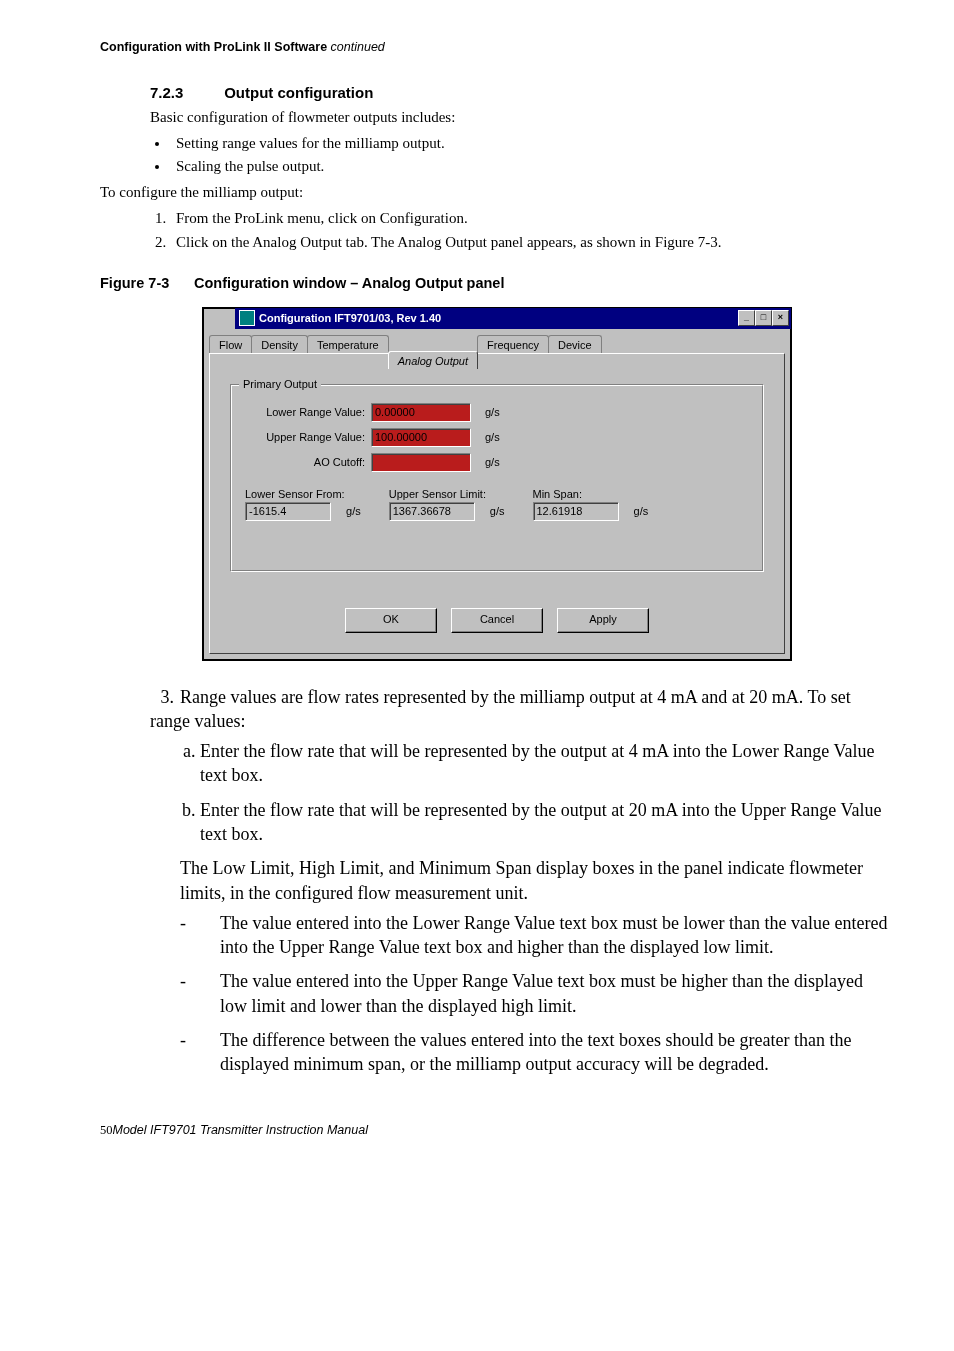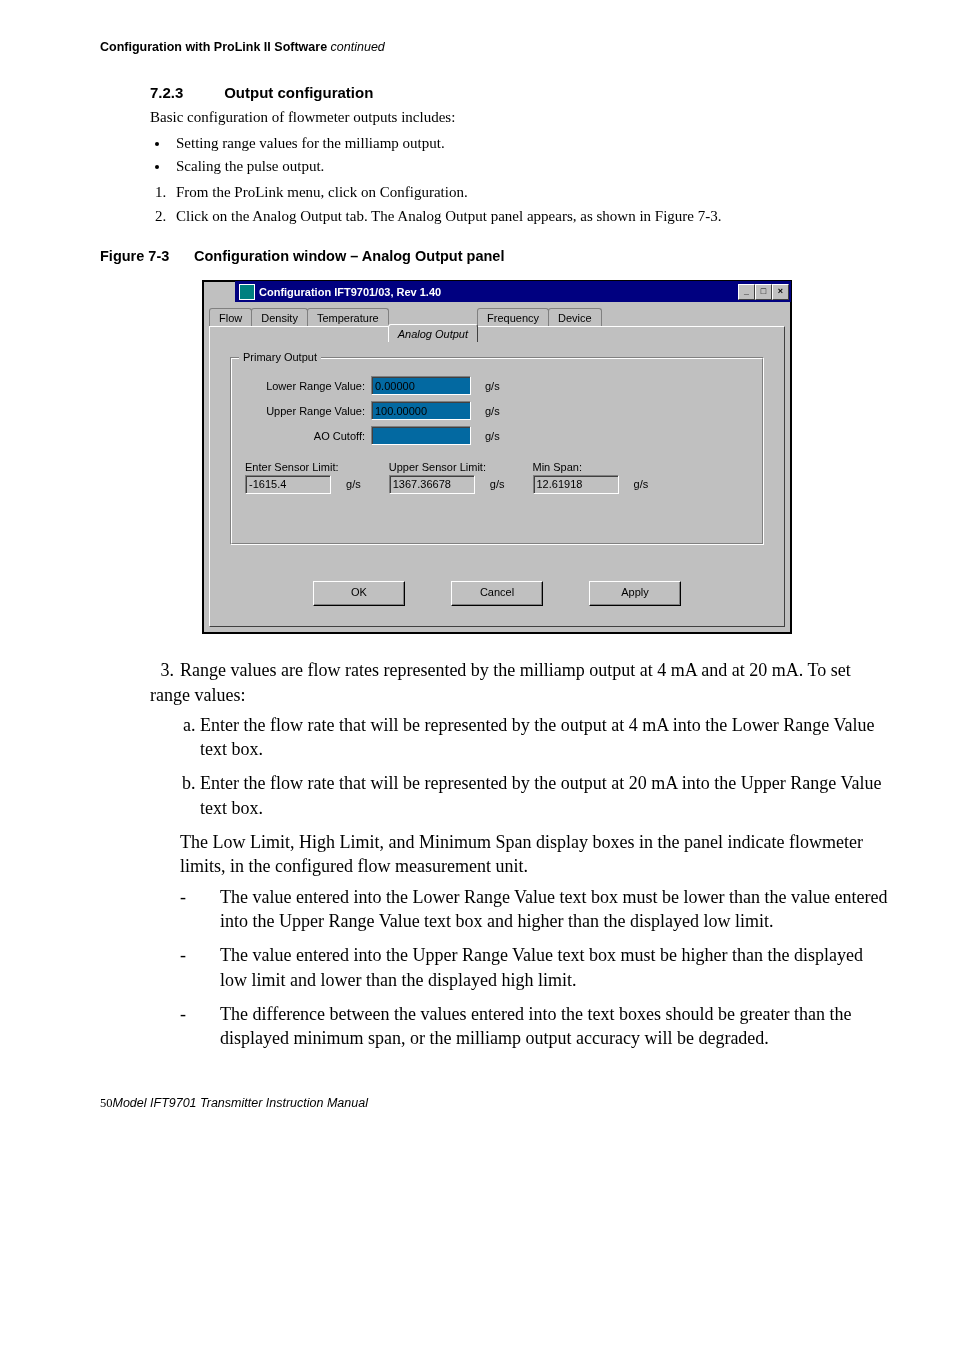--- a/index.html
+++ b/index.html
@@ -211,6 +211,7 @@
     <li>Scaling the pulse output.</li>
   </ul>
 
+  <div class="body-text" style="margin-left:0;">To configure the milliamp output:</div>
 
   <ol class="steps body-text">
     <li>From the ProLink menu, click on Configuration.</li>

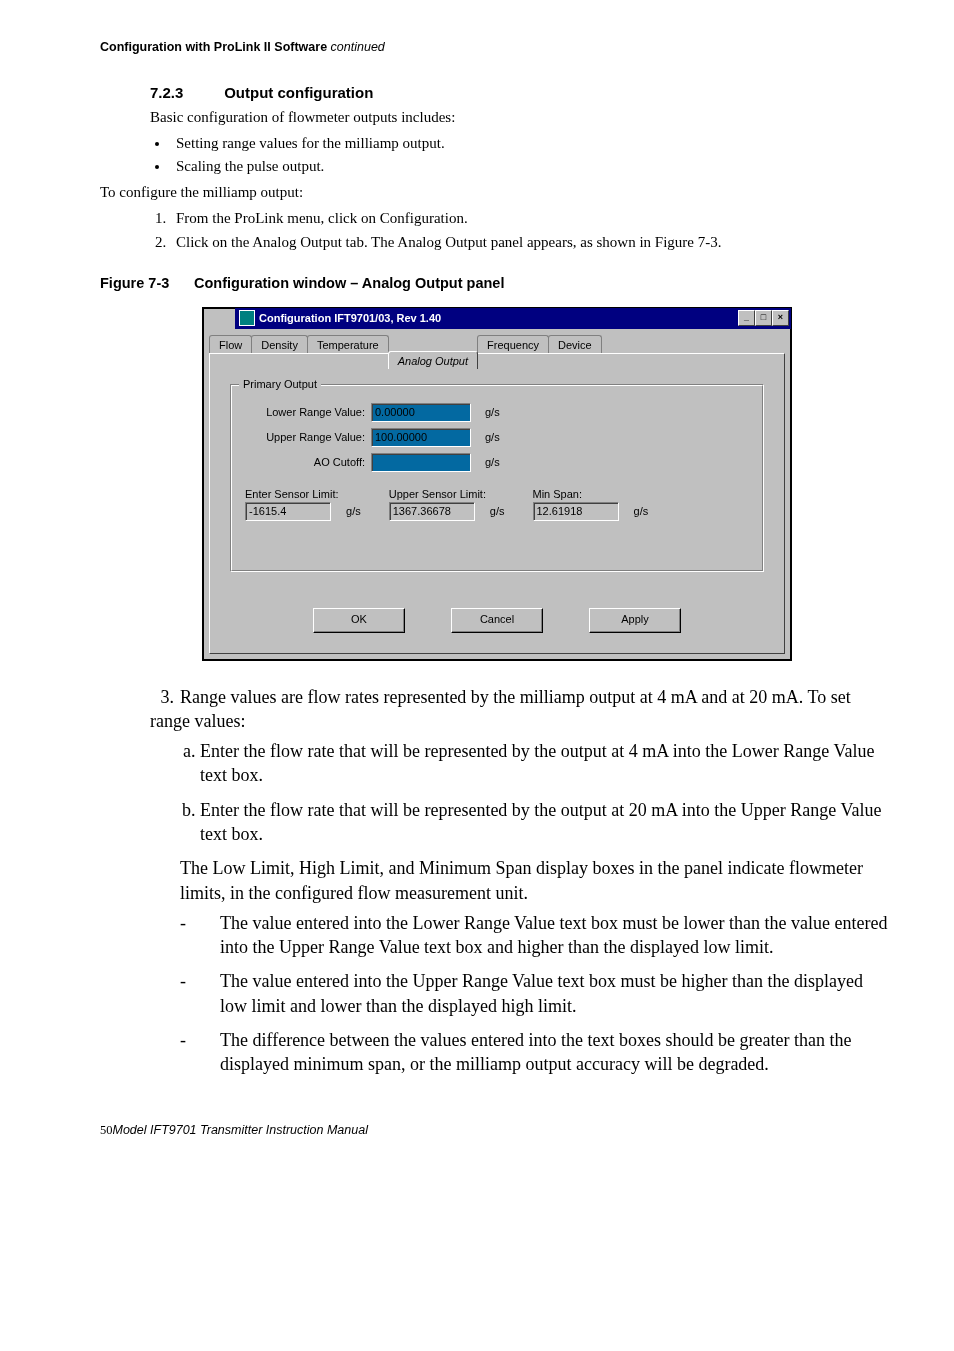--- a/index.html
+++ b/index.html
@@ -144,7 +144,7 @@
   .form-label { width: 120px; text-align: right; padding-right: 6px; }
   .form-input {
     width: 92px; height: 17px;
-    background: #0369a1;
+    background: #b91c1c;
     border: 1px solid #808080;
     border-right-color:#fff; border-bottom-color:#fff;
     box-shadow: inset 1px 1px 0 #404040;

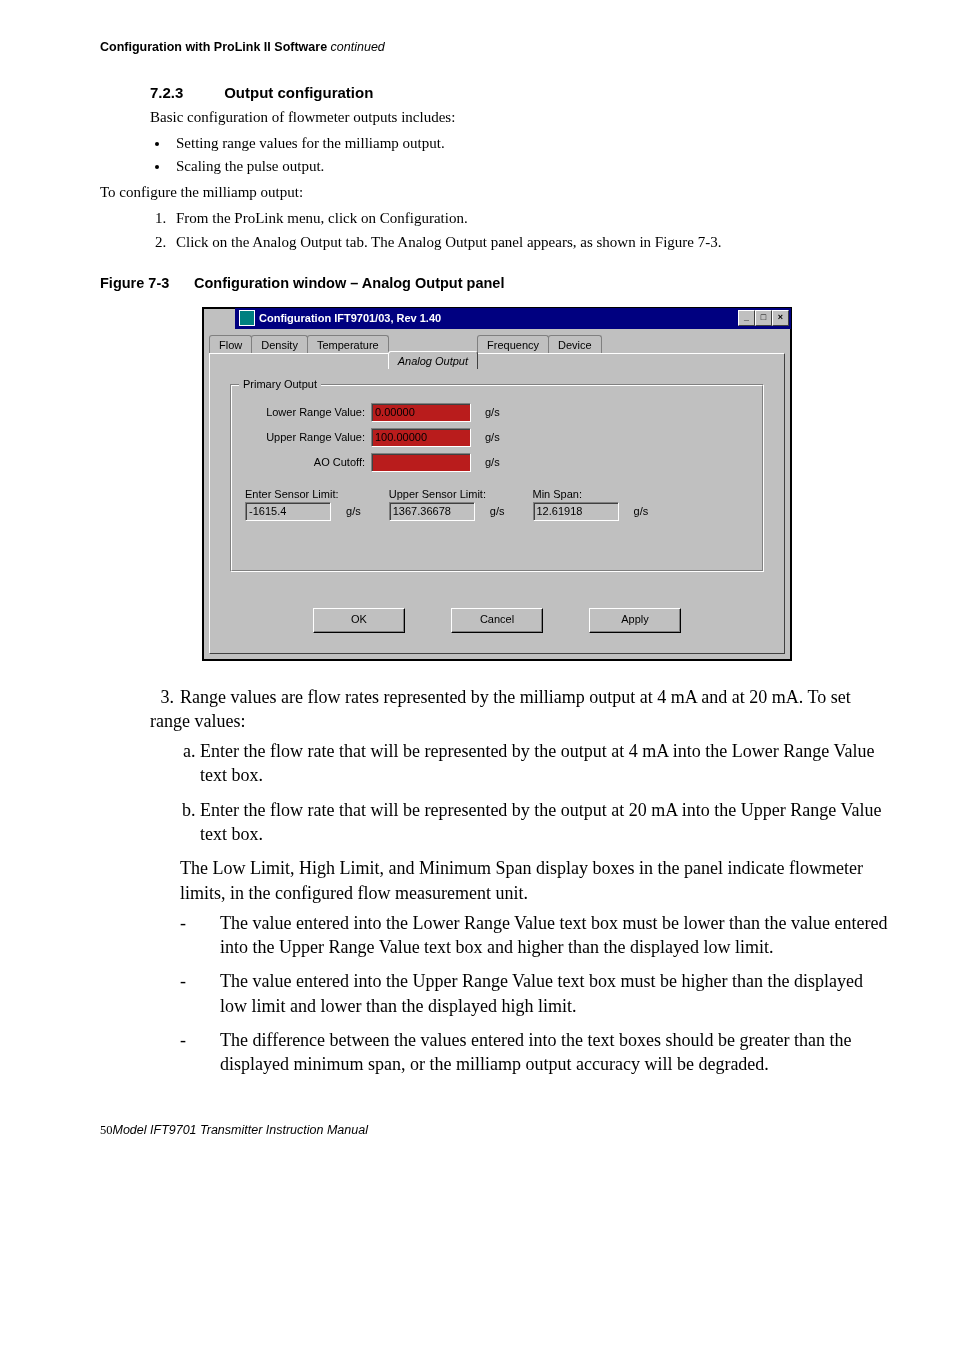--- a/index.html
+++ b/index.html
@@ -269,7 +269,7 @@
 
           <div class="triple-row">
             <div class="triple-col">
-              <span class="lbl">Enter Sensor Limit:</span>
+              <span class="lbl">Lower Sensor From:</span>
               <div>
                 <span class="readonly">-1615.4</span>
                 <span class="u-after">g/s</span>

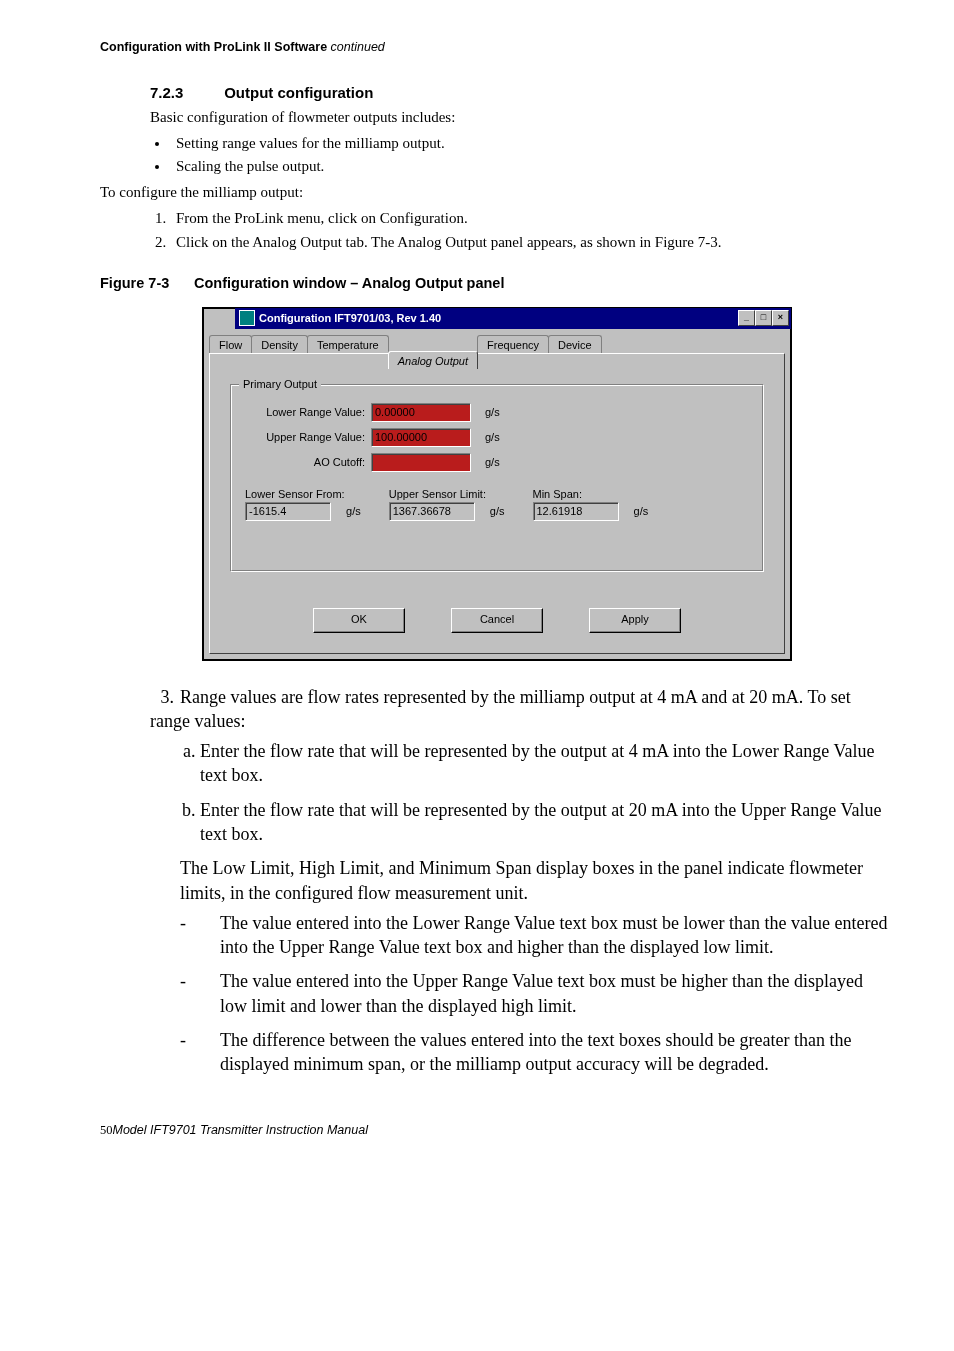--- a/index.html
+++ b/index.html
@@ -166,7 +166,7 @@
     line-height:17px;
   }
   .u-after { margin-left: 12px; }
-  .btn-row { display:flex; justify-content:center; gap:46px; margin-top: 36px; }
+  .btn-row { display:flex; justify-content:center; gap:14px; margin-top: 36px; }
   .dlg-btn {
     width: 90px; height: 23px;
     background:#c0c0c0;

